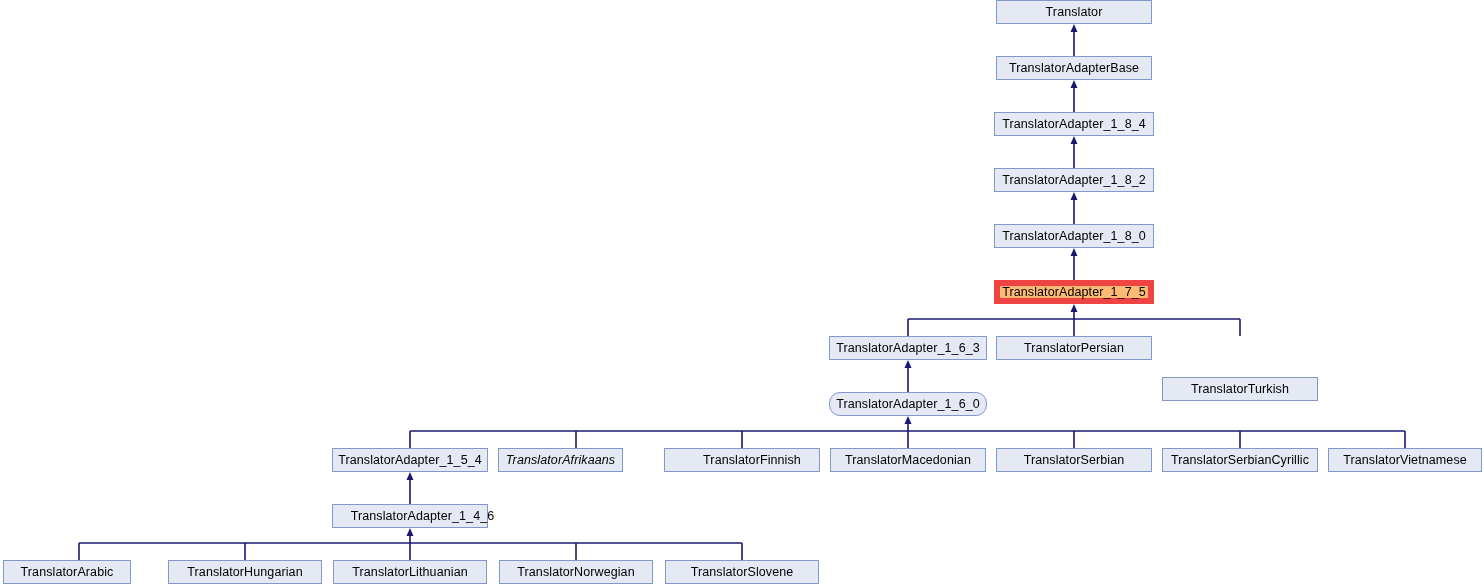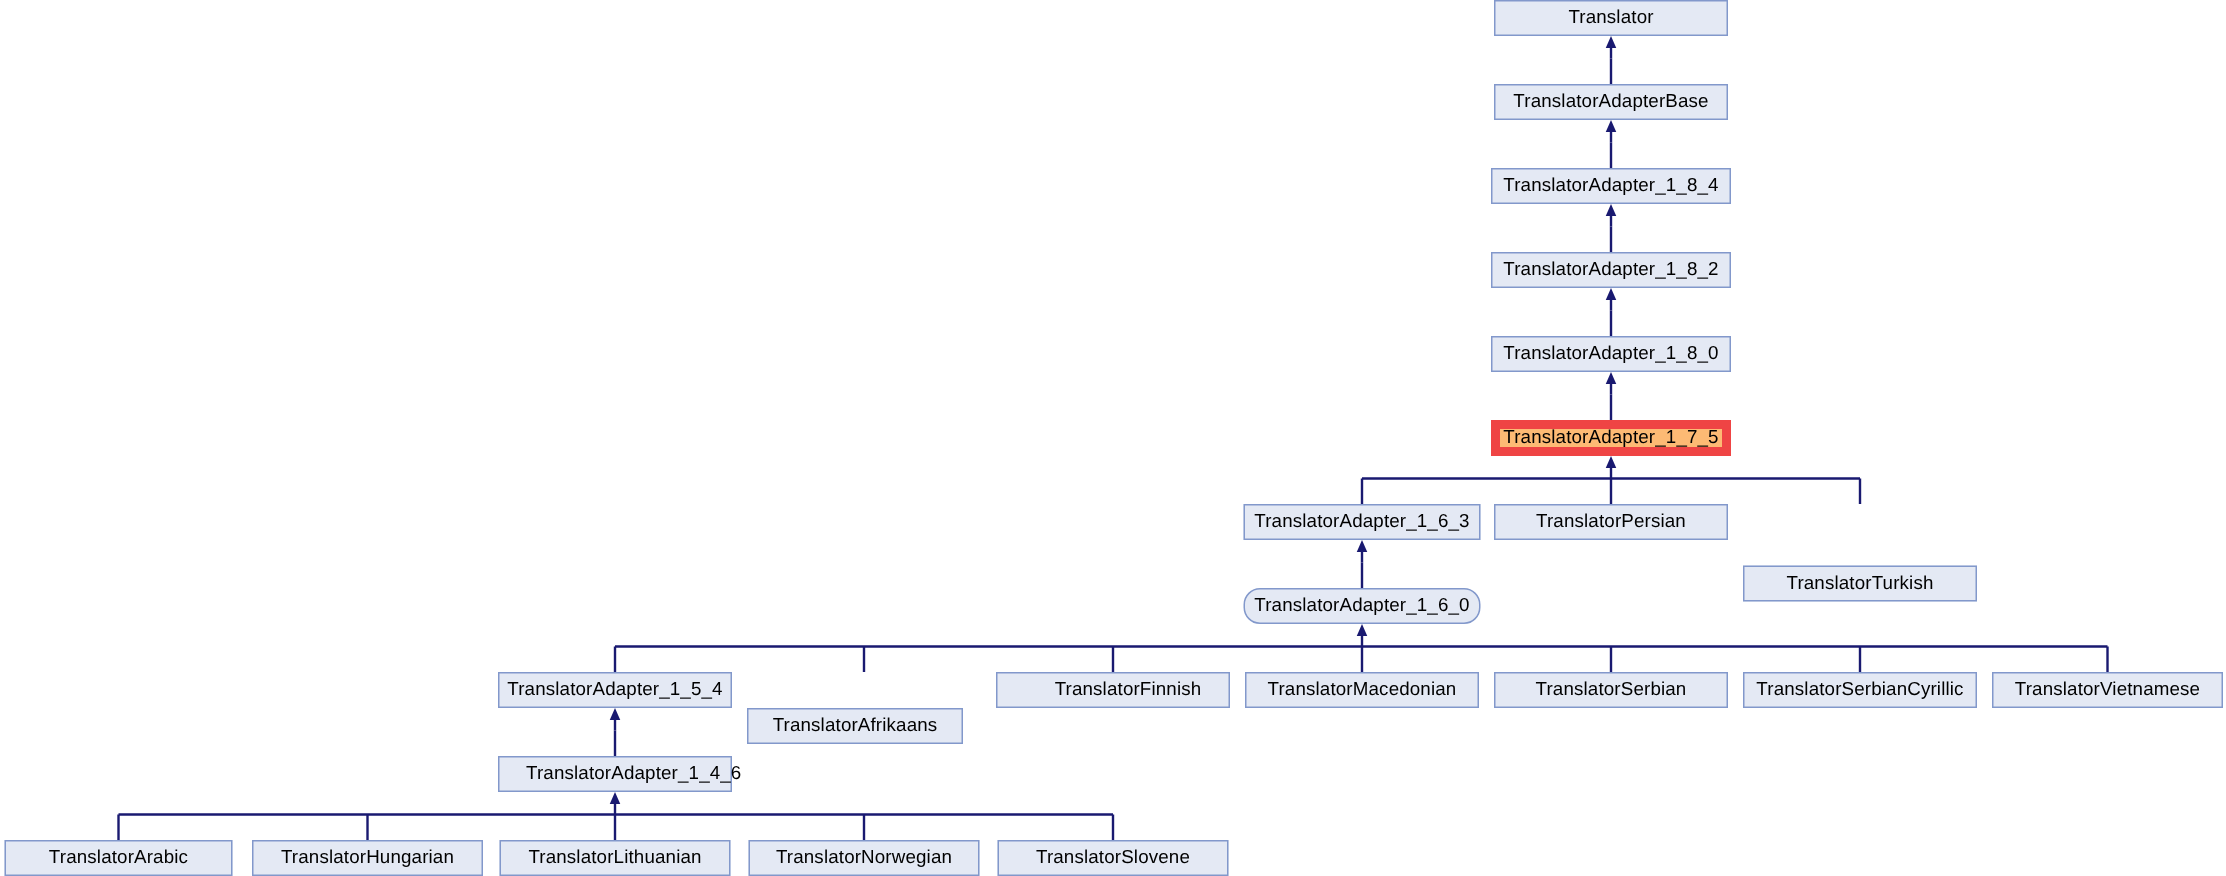--- a/index.html
+++ b/index.html
@@ -129,7 +129,7 @@
       <div class="node" style="left: 332px; top: 448px; width: 156px;">
         <span class="label">TranslatorAdapter_1_5_4</span>
       </div>
-      <div class="node" style="left: 498px; top: 472px; width: 144px;">
+      <div class="node" style="left: 498px; top: 448px; width: 125px; font-style: italic;">
         <span class="label">TranslatorAfrikaans</span>
       </div>
       <div class="node" style="left: 664px; top: 448px; width: 156px; padding-left: 20px;">

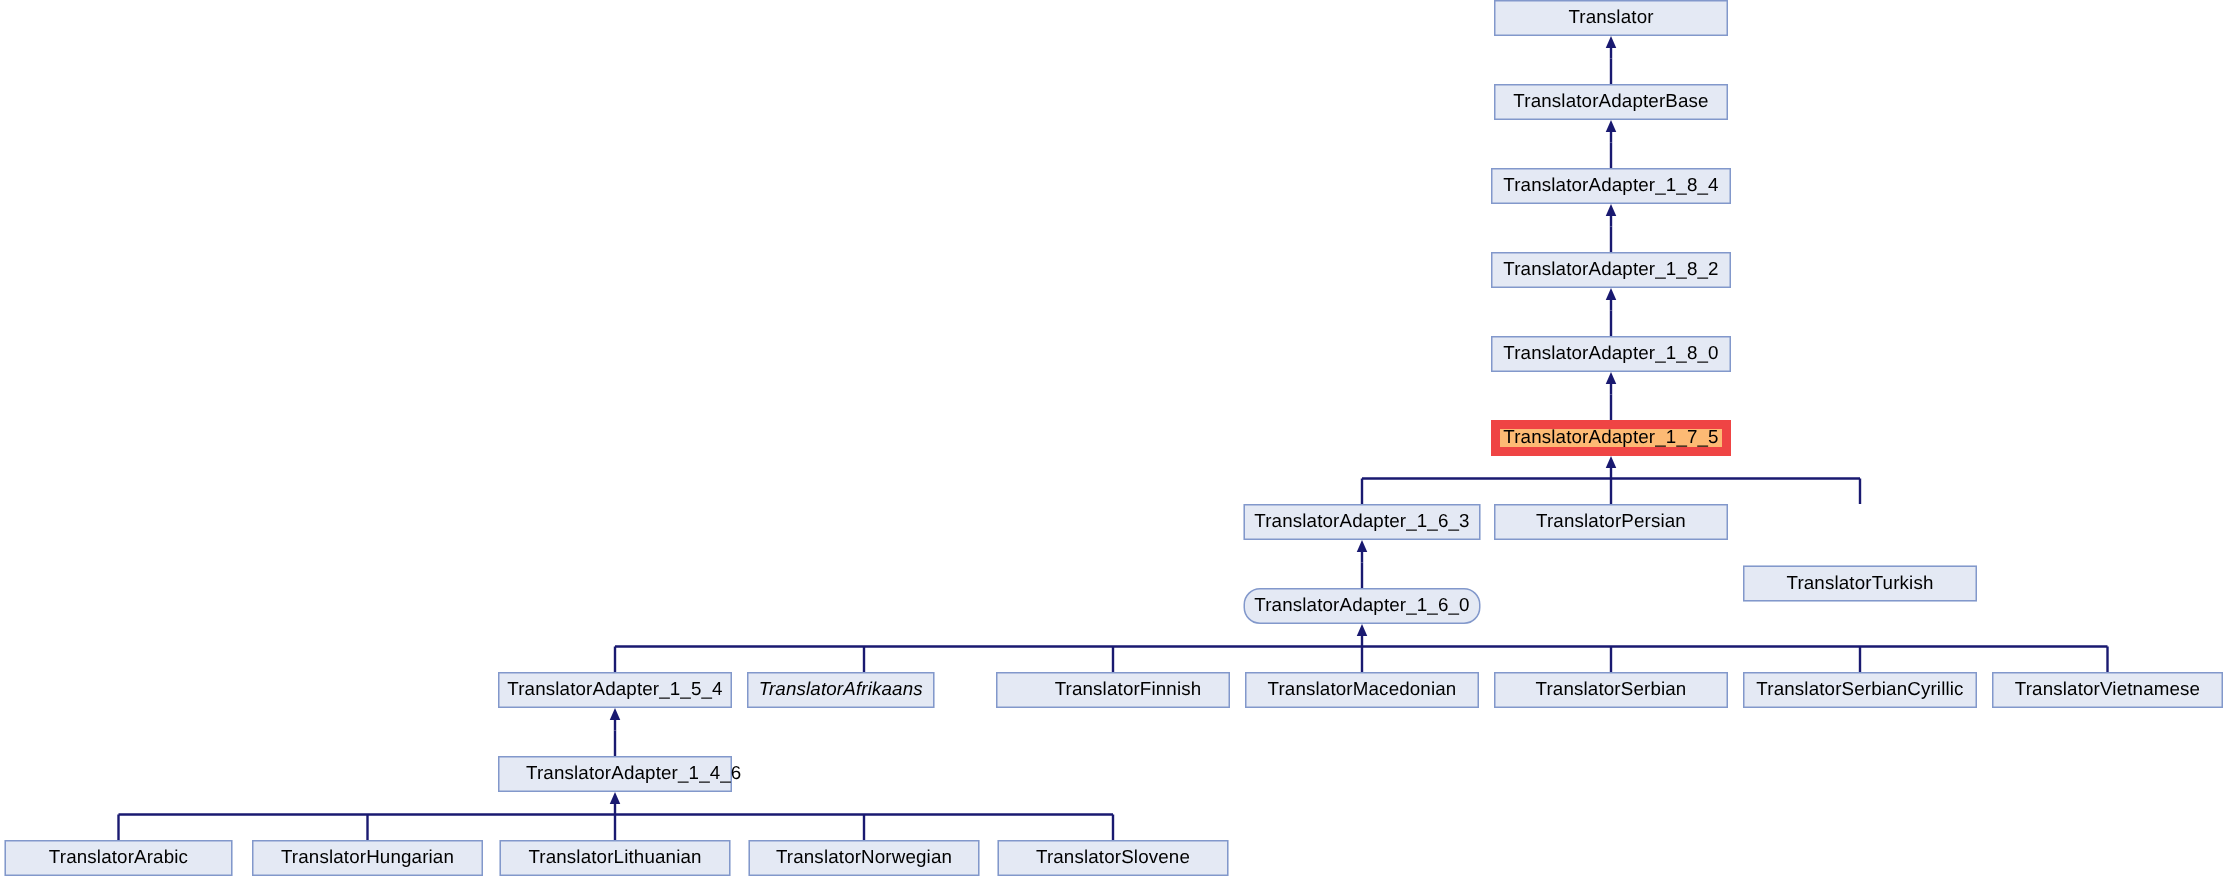--- a/index.html
+++ b/index.html
@@ -150,7 +150,7 @@
       <div class="node" style="left: 332px; top: 504px; width: 156px; padding-left: 25px;">
         <span class="label">TranslatorAdapter_1_4_6</span>
       </div>
-      <div class="node" style="left: 3px; top: 560px; width: 152px;">
+      <div class="node" style="left: 3px; top: 560px; width: 128px;">
         <span class="label">TranslatorArabic</span>
       </div>
       <div class="node" style="left: 168px; top: 560px; width: 154px;">

